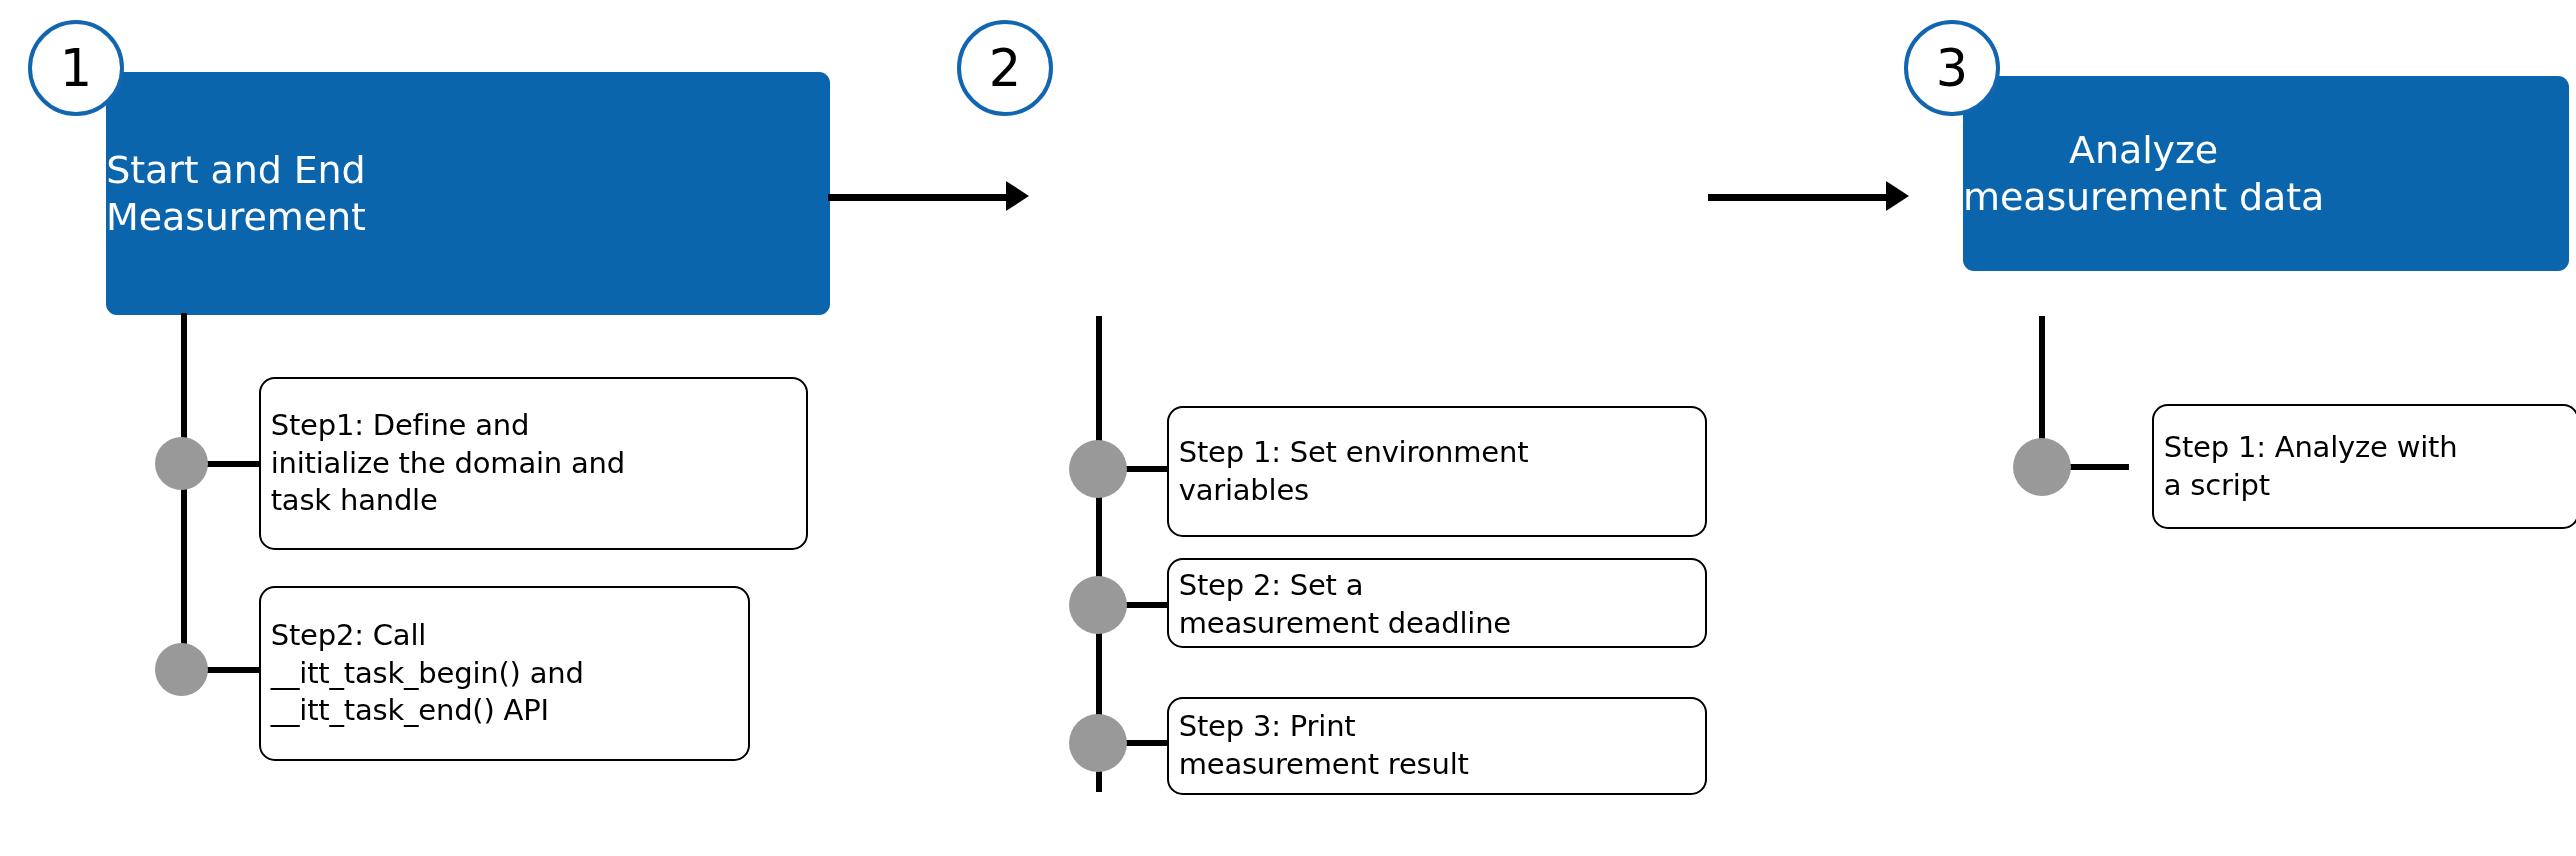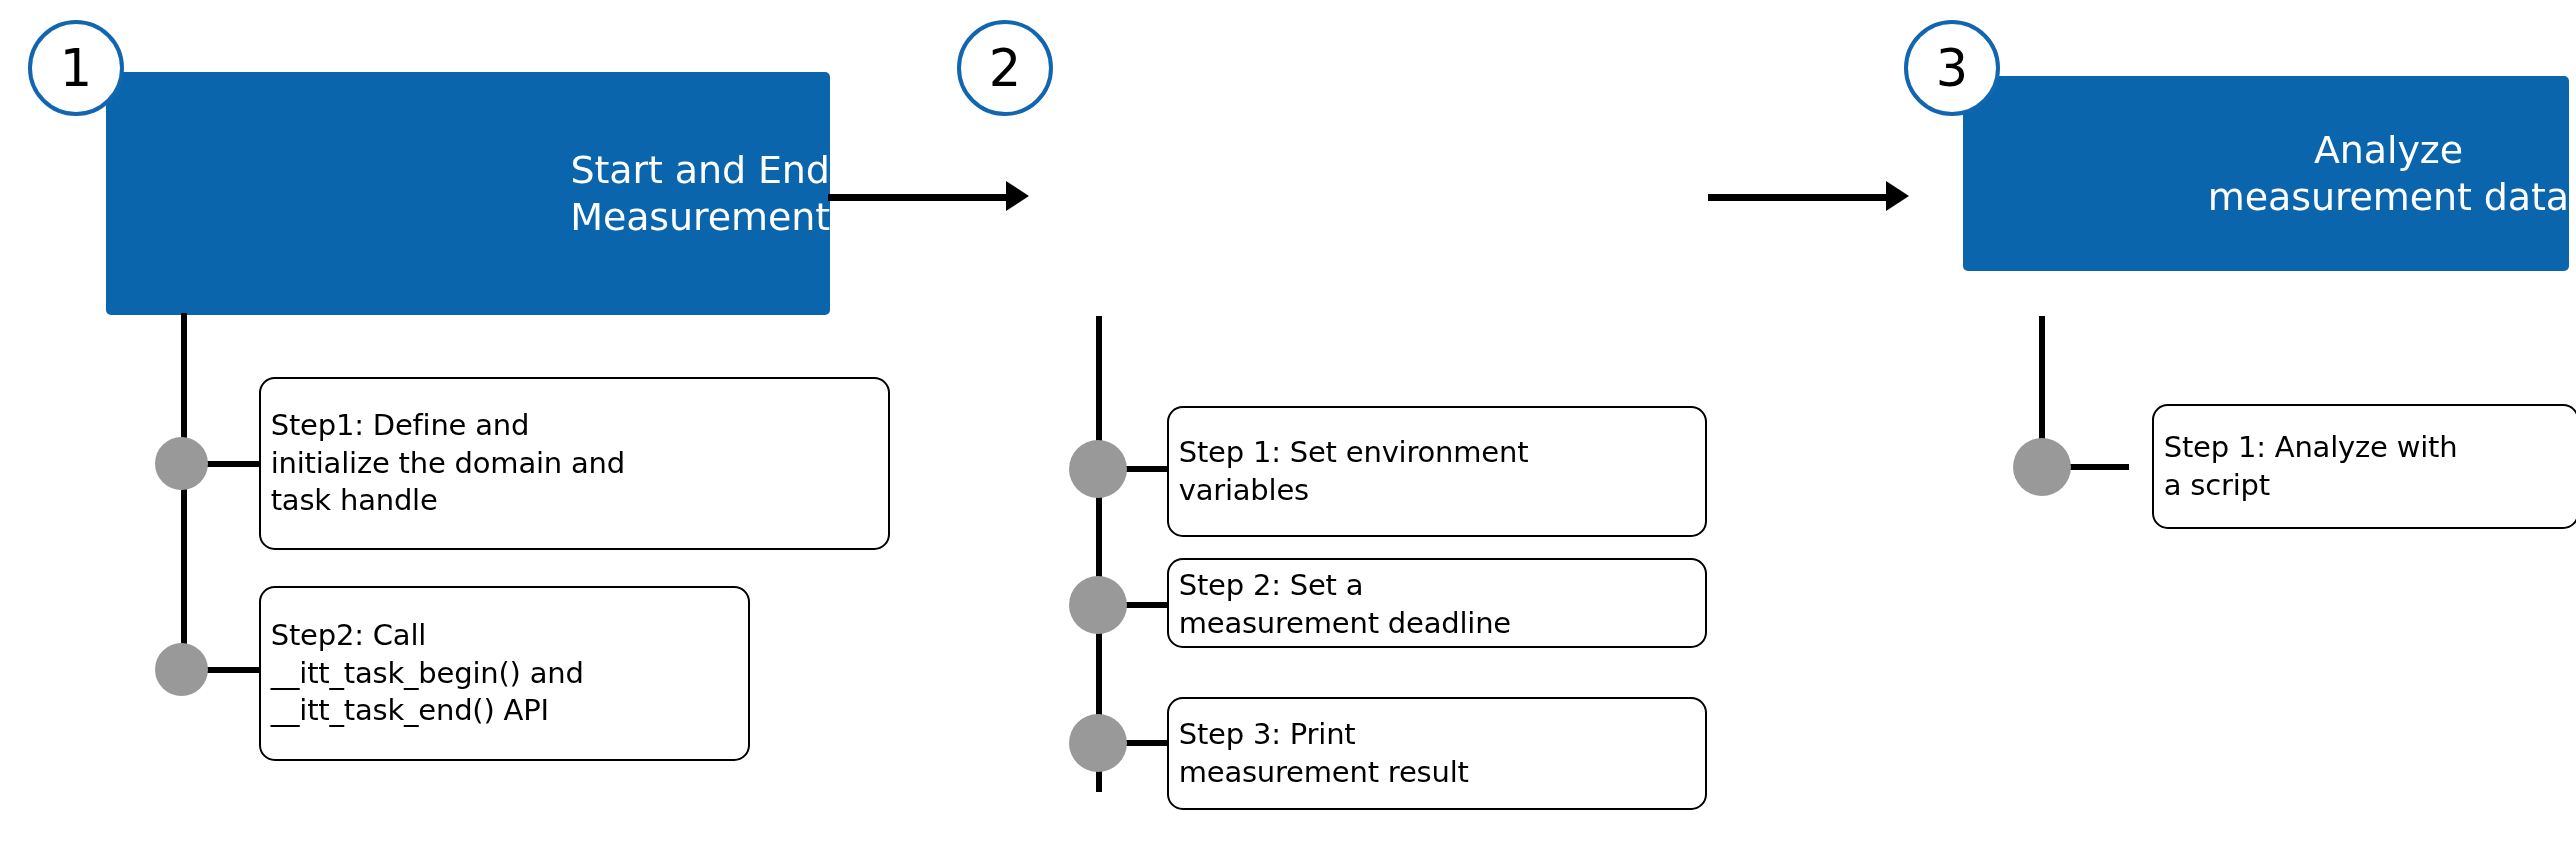--- a/index.html
+++ b/index.html
@@ -23,12 +23,11 @@
   .phase-box {
     position: absolute;
     background: #0A65AD;
-    border-radius: 5px;
+    border-radius: 11px;
     display: flex;
     align-items: center;
-    justify-content: flex-end;
+    justify-content: flex-start;
     box-sizing: border-box;
-    padding-left: 19px;
   }
   .phase-label {
     color: #ffffff;

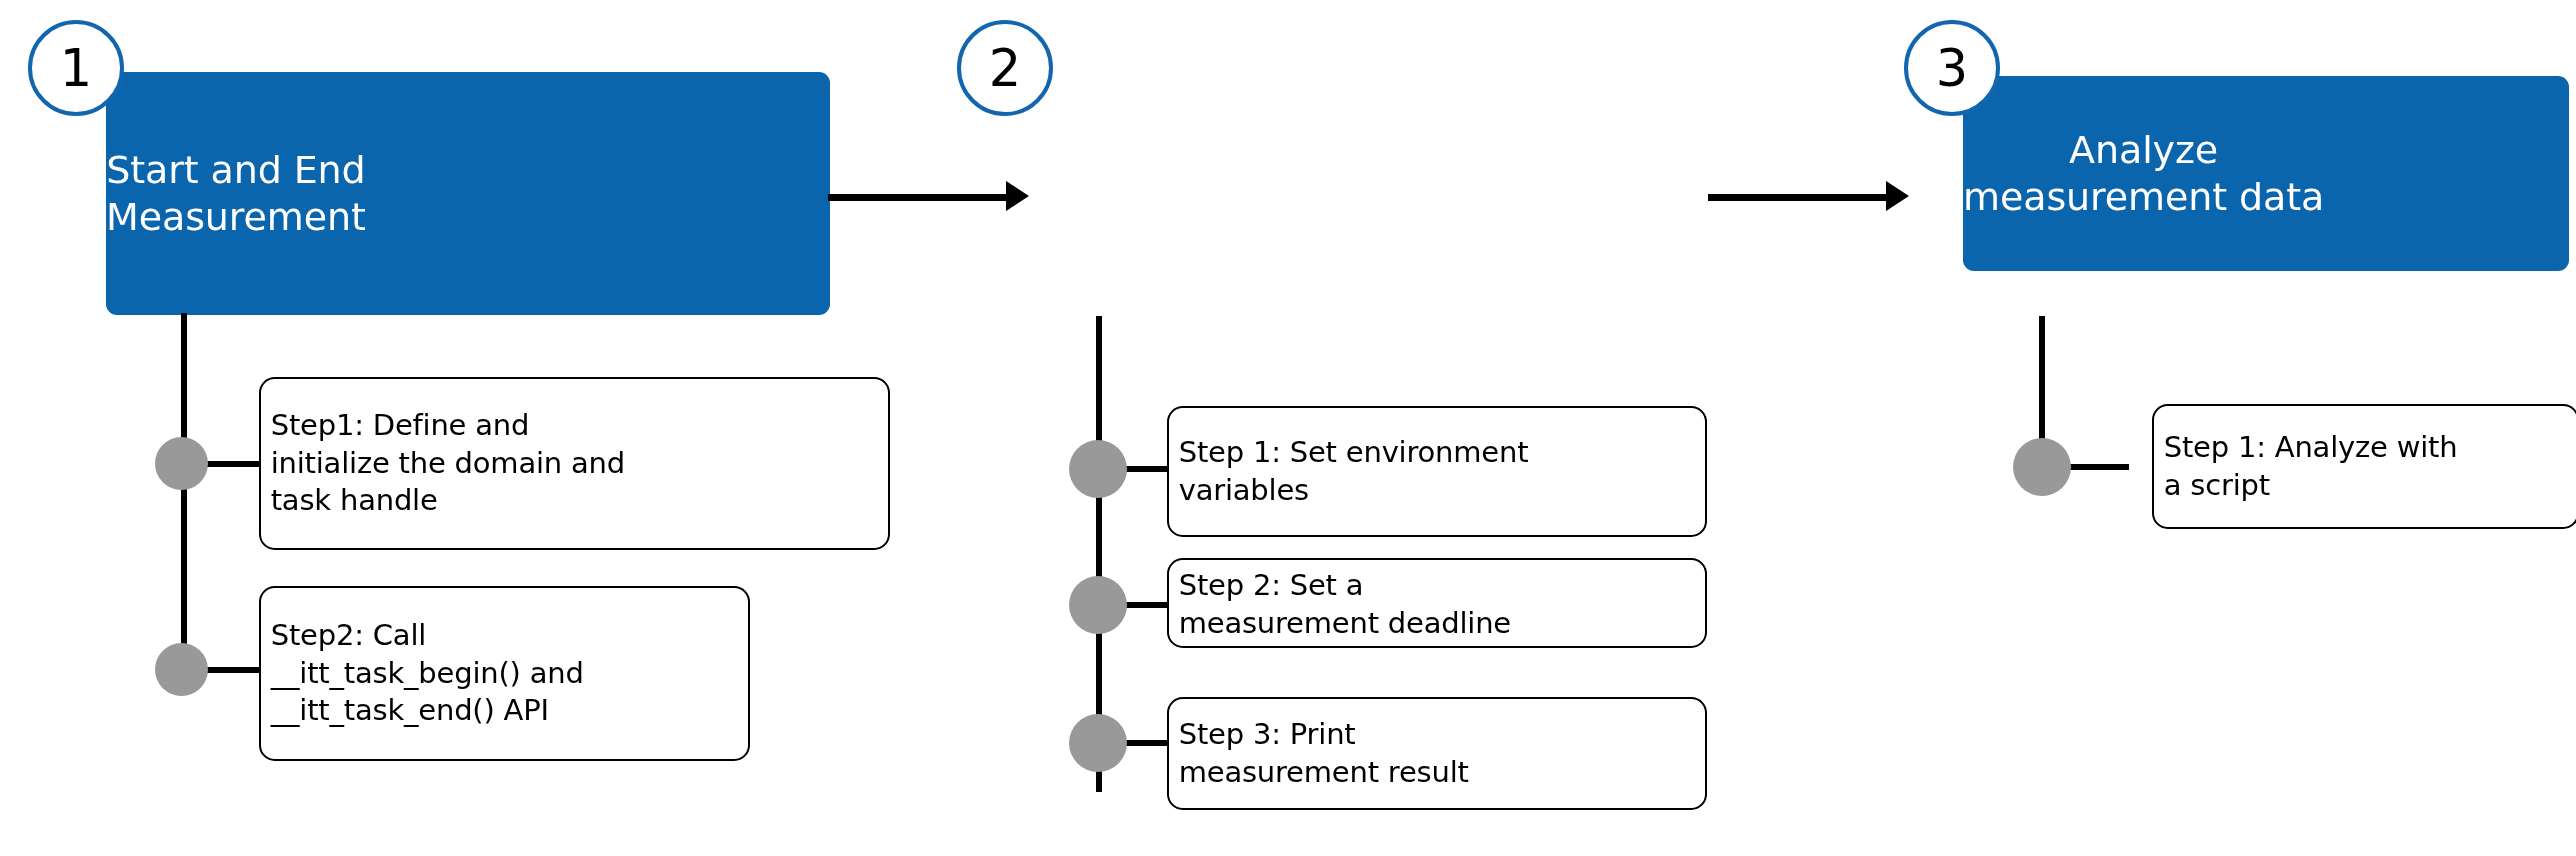--- a/index.html
+++ b/index.html
@@ -140,7 +140,7 @@
   <div class="bullet" style="left:155px; top:643px; width:53px; height:53px;"></div>
   <div class="h-stub" style="left:200px; top:667px; width:64px;"></div>
 
-  <div class="step-box" style="left:259px; top:377px; width:631px; height:173px;">
+  <div class="step-box" style="left:259px; top:377px; width:549px; height:173px;">
     <div class="step-label">Step1: Define and
 initialize the domain and
 task handle</div>

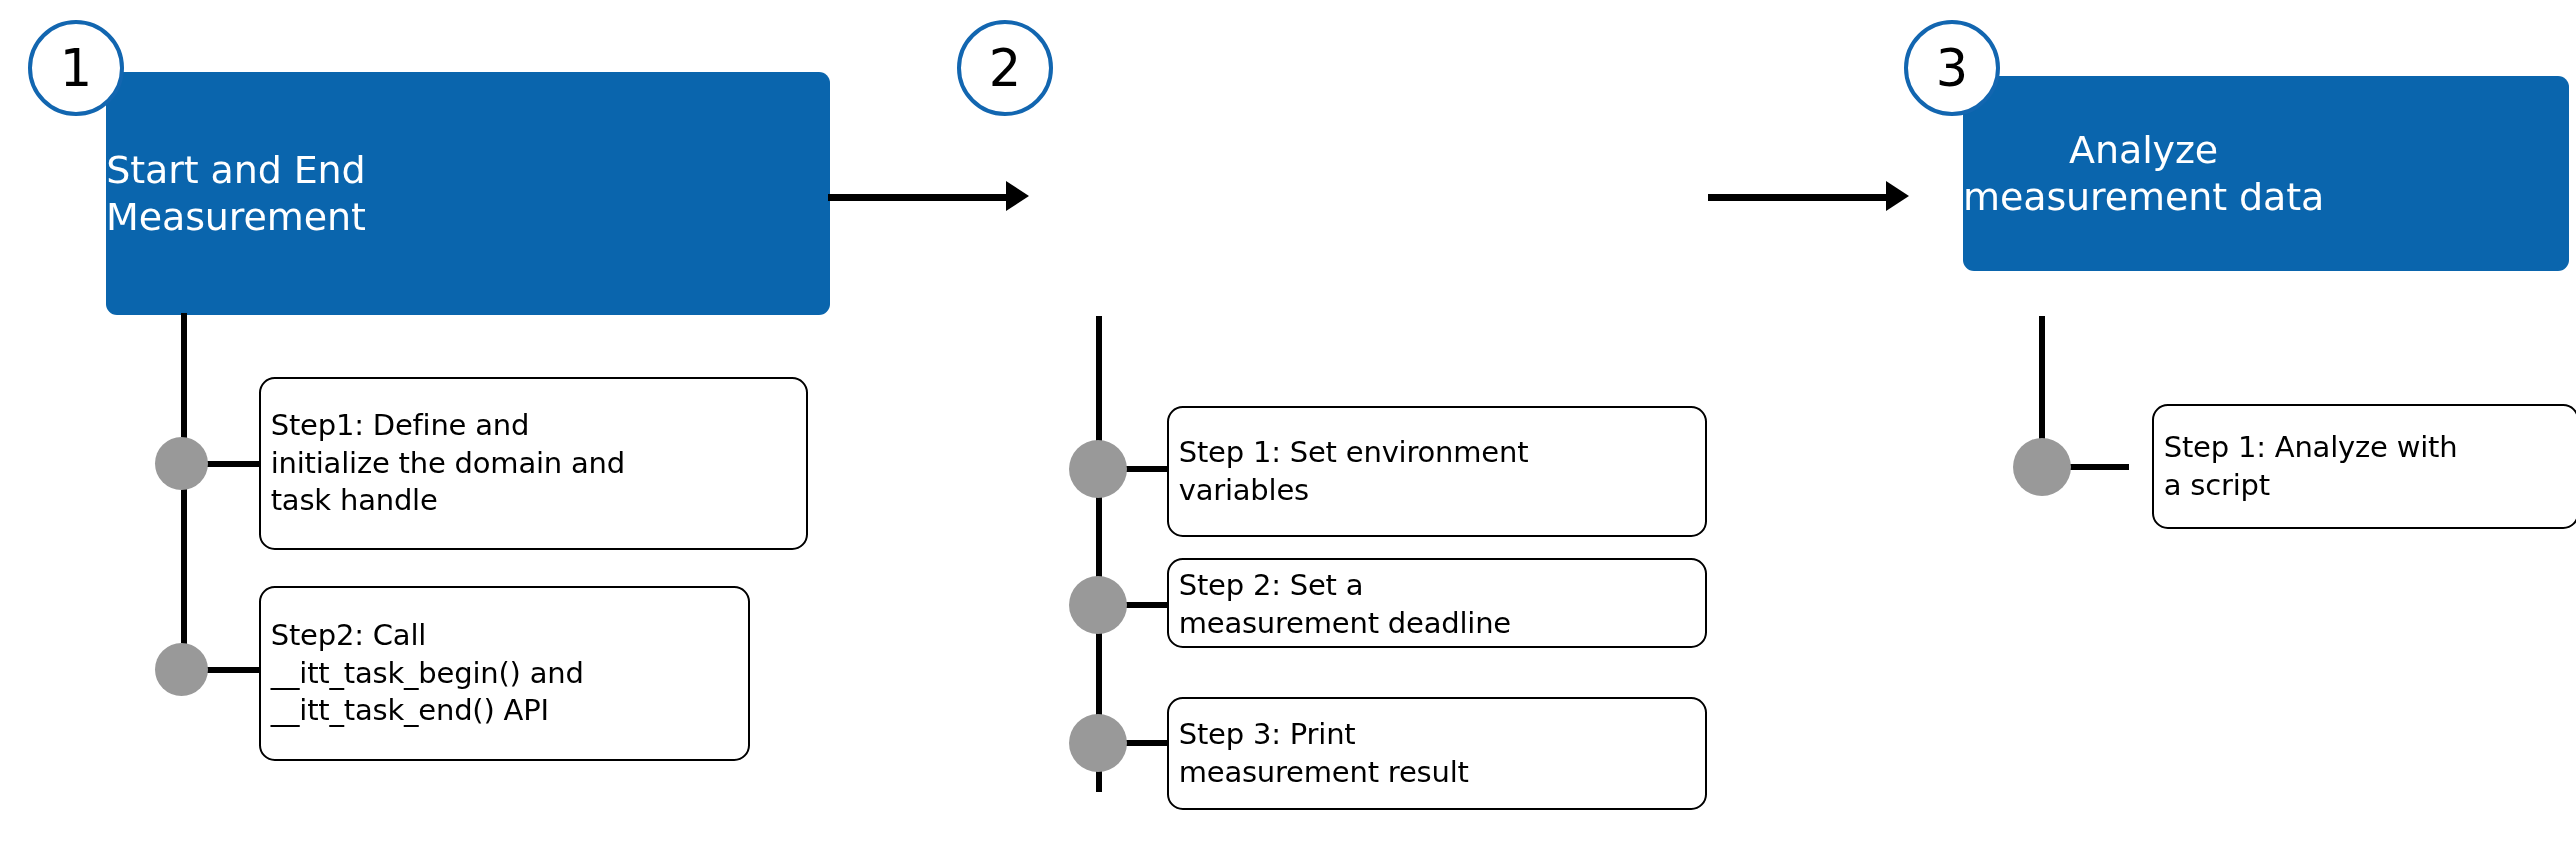--- a/index.html
+++ b/index.html
@@ -174,7 +174,7 @@
     <div class="step-label">Step 2: Set a
 measurement deadline</div>
   </div>
-  <div class="step-box" style="left:1167px; top:697px; width:540px; height:113px;">
+  <div class="step-box" style="left:1167px; top:697px; width:540px; height:98px;">
     <div class="step-label">Step 3: Print
 measurement result</div>
   </div>

